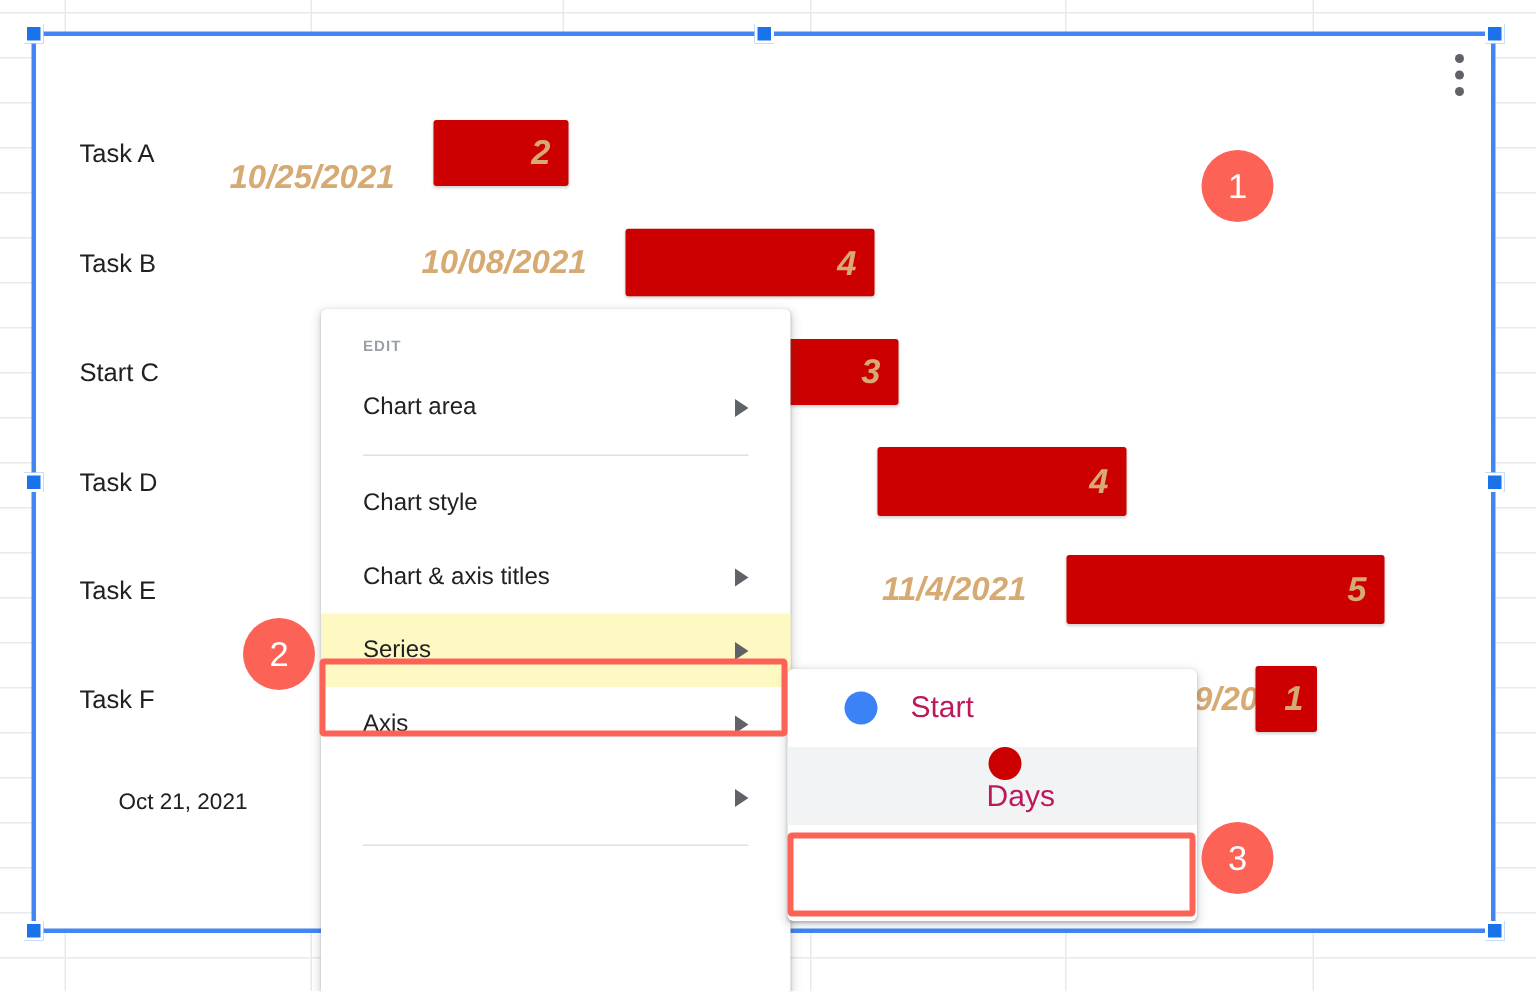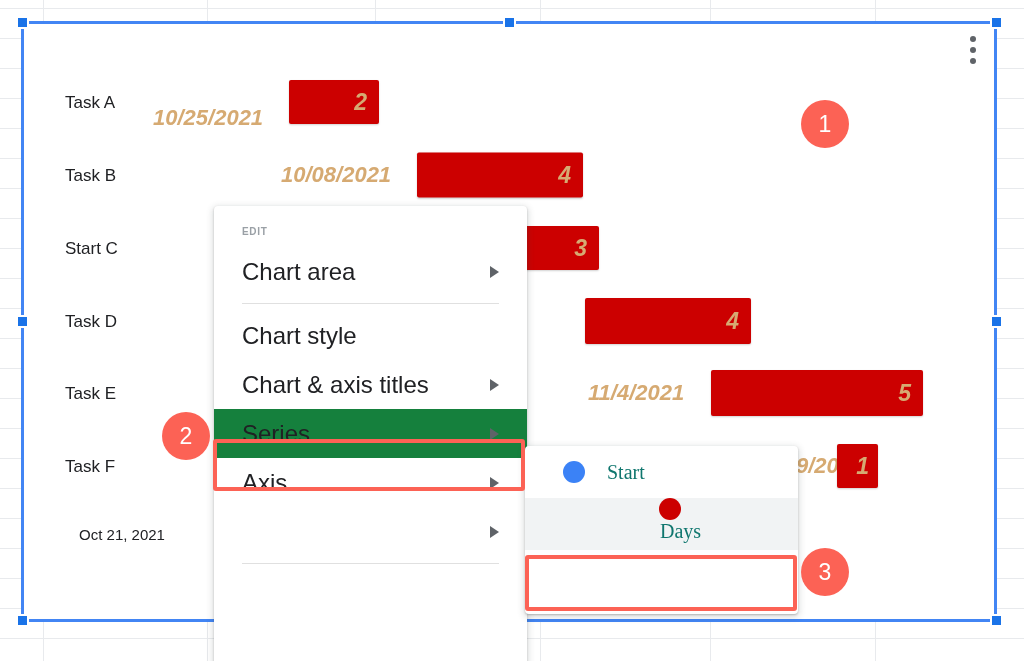--- a/index.html
+++ b/index.html
@@ -99,7 +99,6 @@
     color: #202124;
     white-space: nowrap;
     z-index: 5;
-    margin-left: 12px;
   }
   .date-label {
     position: absolute;

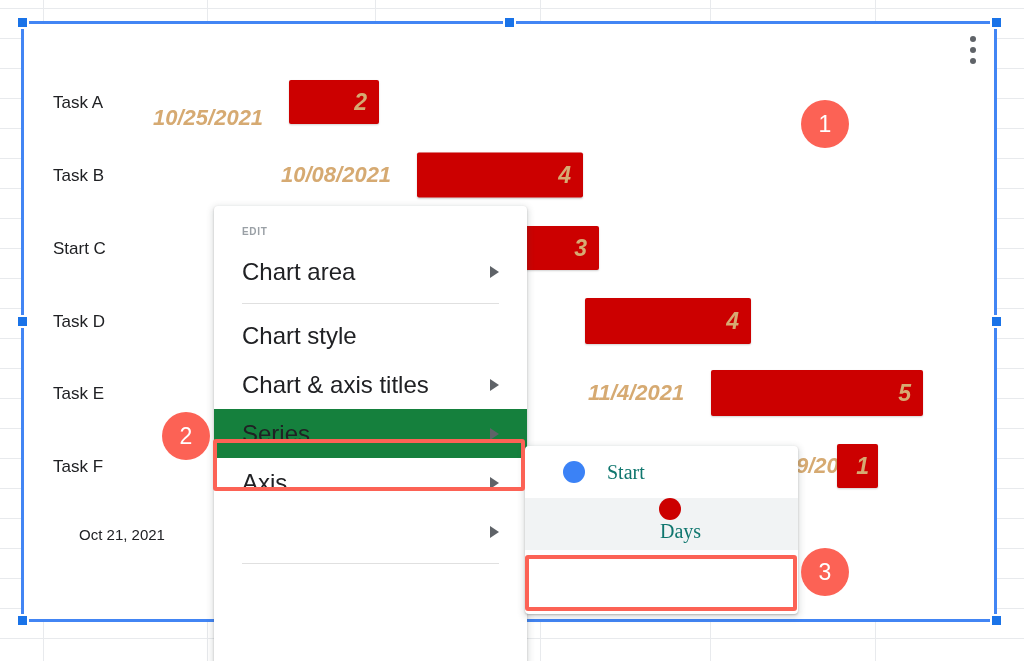--- a/index.html
+++ b/index.html
@@ -166,7 +166,7 @@
     align-items: center;
     height: 49px;
     padding: 0 28px;
-    font-size: 24px;
+    font-size: 16px;
     color: #202124;
     cursor: pointer;
     box-sizing: border-box;

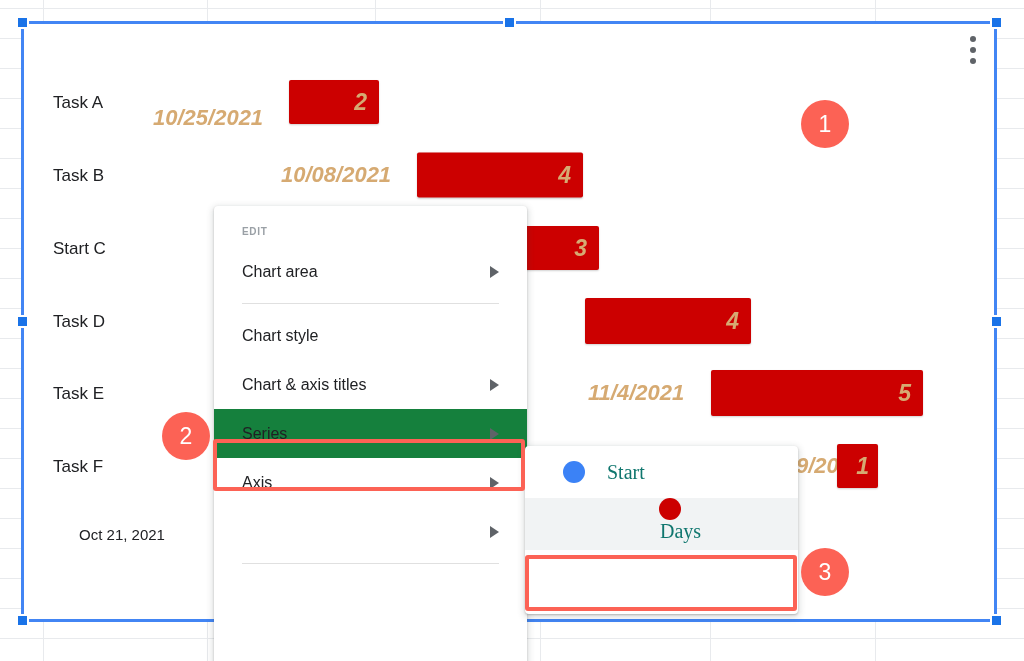--- a/index.html
+++ b/index.html
@@ -189,7 +189,7 @@
     margin: 7px 28px;
   }
   .menu-item.selected {
-    background: #15803d;
+    background: #fef9c3;
   }
 
   

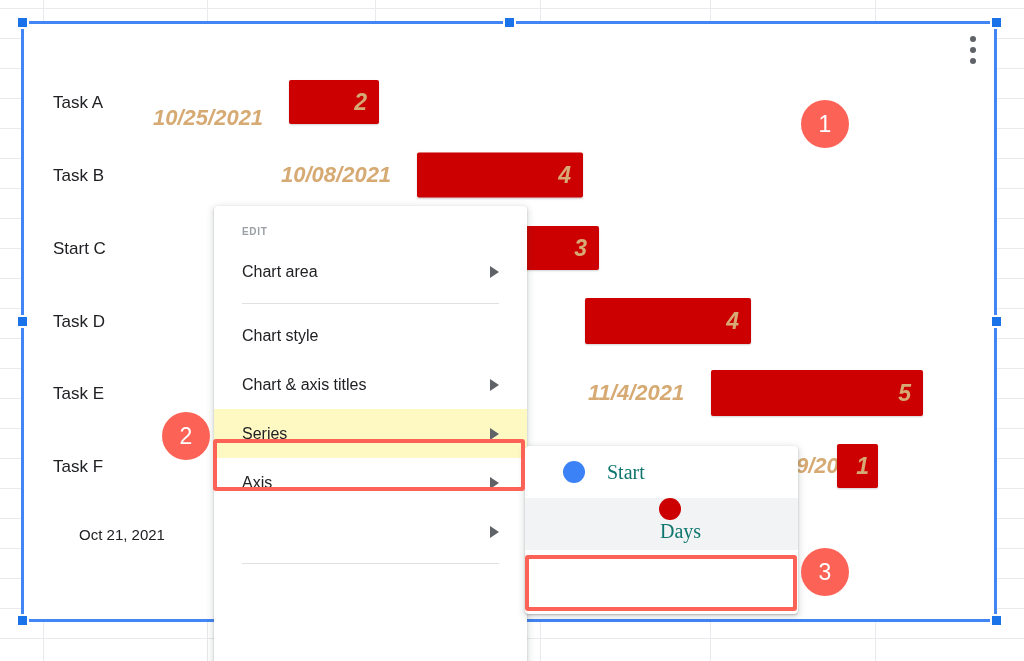--- a/index.html
+++ b/index.html
@@ -215,10 +215,9 @@
     height: 52px;
     padding-left: 38px;
     font-size: 20px;
-    color: #0f766e;
+    color: #be185d;
     cursor: pointer;
     box-sizing: border-box;
-    font-family: Liberation Serif, serif;
   }
   .sub-item.selected { background: #f1f3f4; flex-direction: column; }
   .dot {

